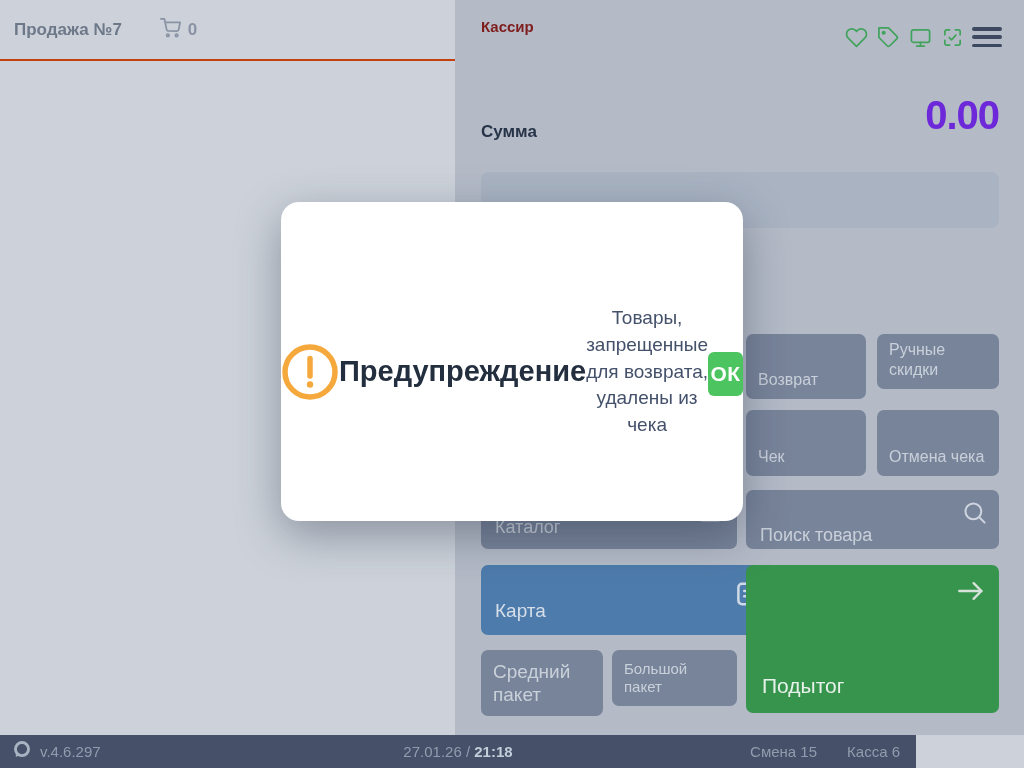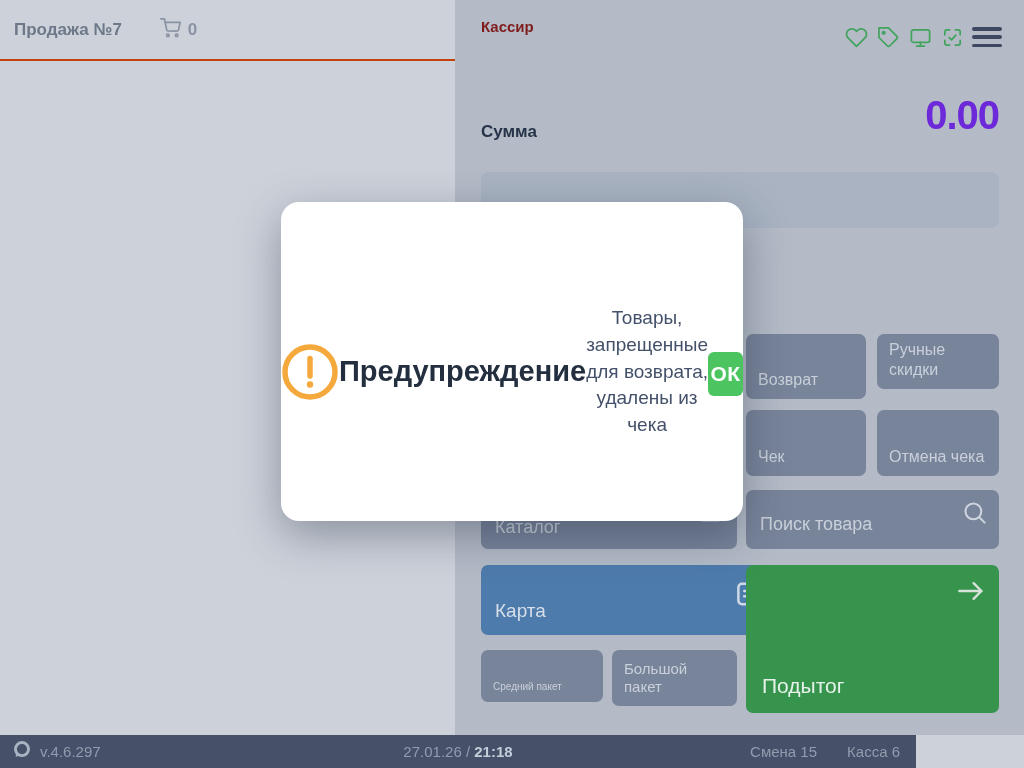--- a/index.html
+++ b/index.html
@@ -39,7 +39,7 @@
   .btn-chek     { left:291px; top:410px; width:120px; height:66px; }
   .btn-otmena   { left:422px; top:410px; width:122px; height:66px; }
   .btn-katalog  { left:26px;  top:490px; width:256px; height:59px; font-size:18px; padding:11px 14px; }
-  .btn-poisk    { left:291px; top:490px; width:253px; height:59px; font-size:18px; padding:14px 14px; }
+  .btn-poisk    { left:291px; top:490px; width:253px; height:59px; font-size:18px; padding:3px 14px; }
   .btn-karta    { left:26px;  top:565px; width:300px; height:70px; background:#4d7bab;
                   color:#d6dfe9; font-size:19px; padding:12px 14px; }
   .btn-podytog  { left:291px; top:565px; width:253px; height:148px; background:#37944d;

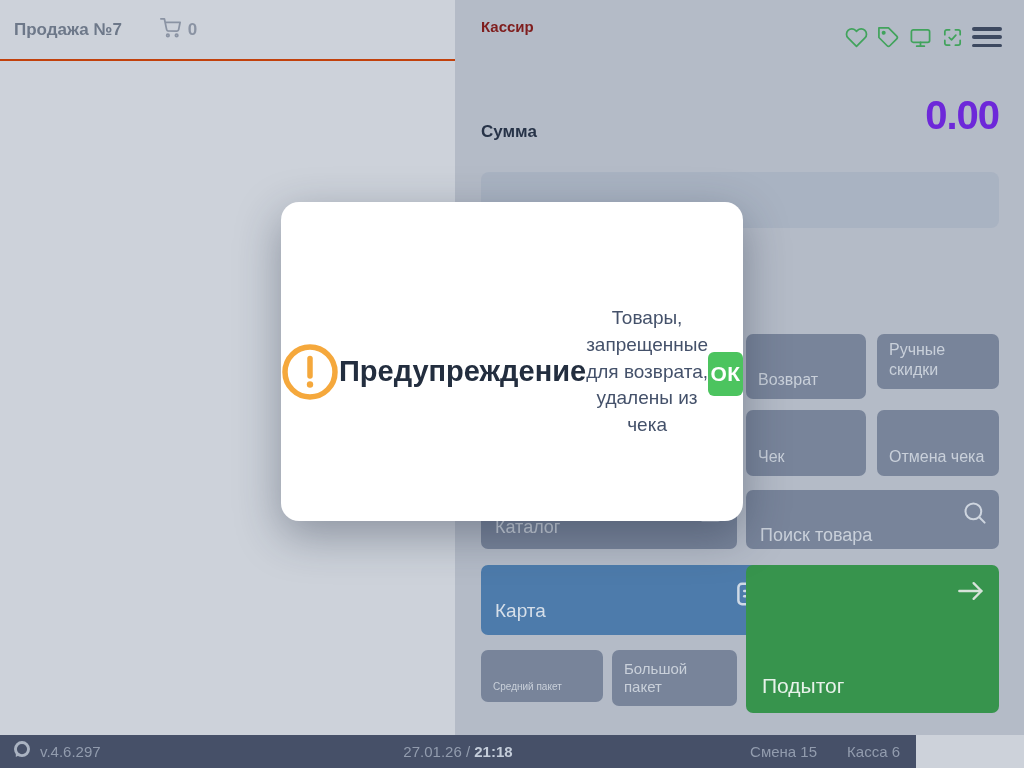--- a/index.html
+++ b/index.html
@@ -44,7 +44,7 @@
                   color:#d6dfe9; font-size:19px; padding:12px 14px; }
   .btn-podytog  { left:291px; top:565px; width:253px; height:148px; background:#37944d;
                   color:#e2ecе4; color:rgba(255,255,255,.88); font-size:21px; padding:14px 16px; }
-  .btn-sredniy  { left:26px;  top:650px; width:122px; height:52px; font-size:10px;align-items:flex-end; }
+  .btn-sredniy  { left:26px;  top:650px; width:122px; height:66px; font-size:19px;align-items:flex-end; }
   .btn-bolshoy  { left:157px; top:650px; width:125px; height:56px; font-size:15px; }
 
   

